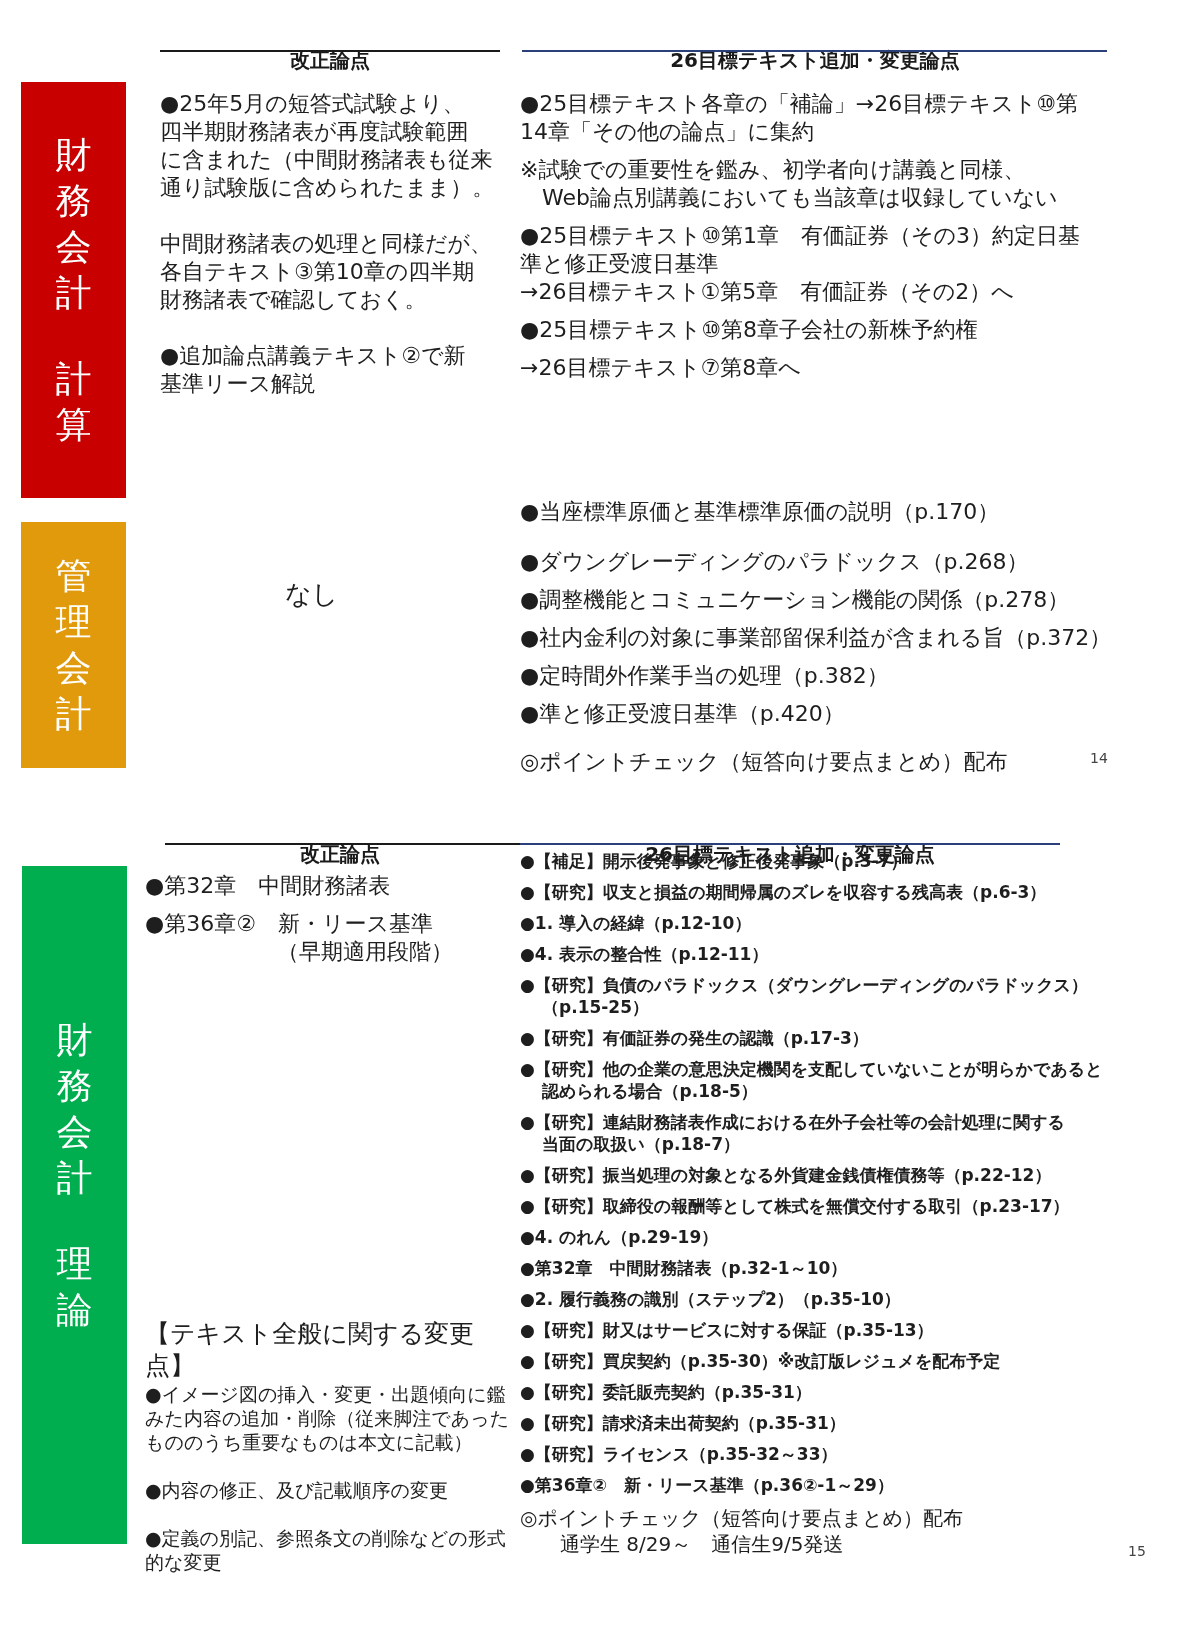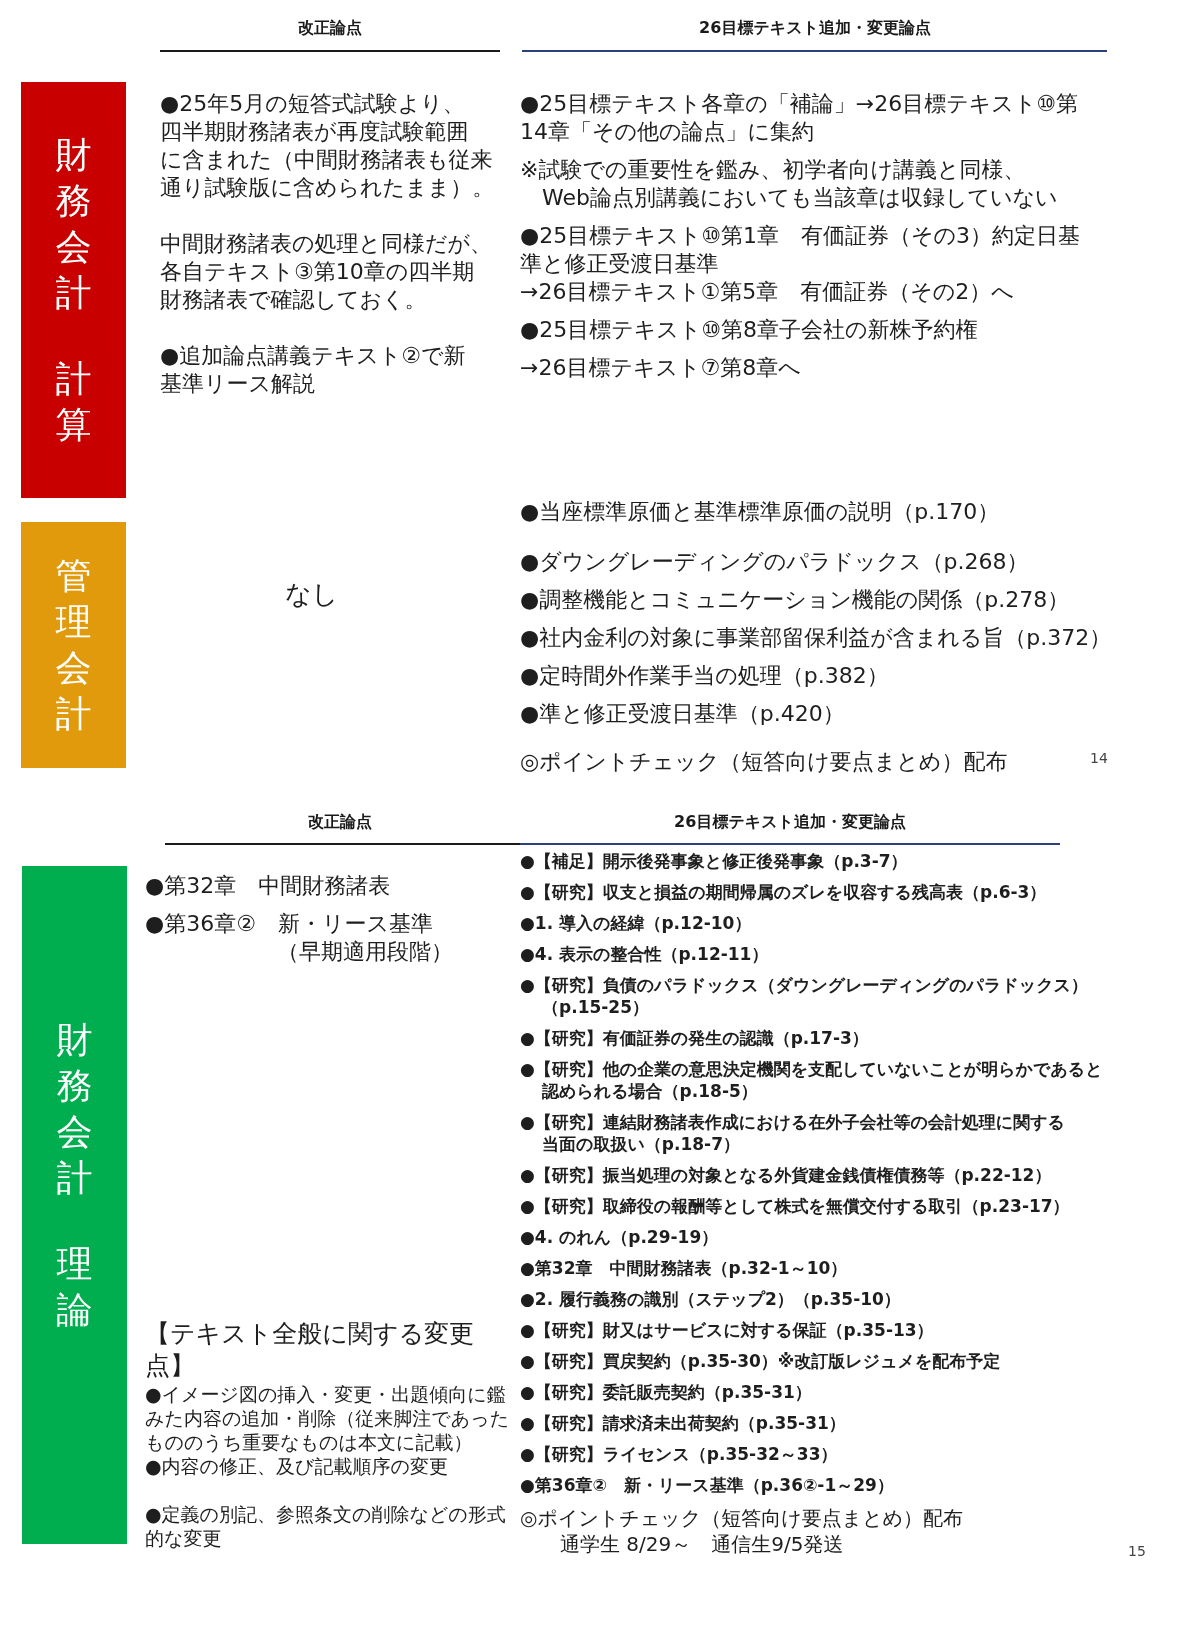--- a/index.html
+++ b/index.html
@@ -15,8 +15,9 @@
       position: absolute;
       text-align: center;
       font-weight: bold;
-      font-size: 16px;
+      font-size: 20px;
       color: #1a1a1a;
+      margin-top: 29px;
     }
     .rule-black { position: absolute; height: 2px; background: #1a1a1a; }
     .rule-navy  { position: absolute; height: 2px; background: #2b3f7a; }

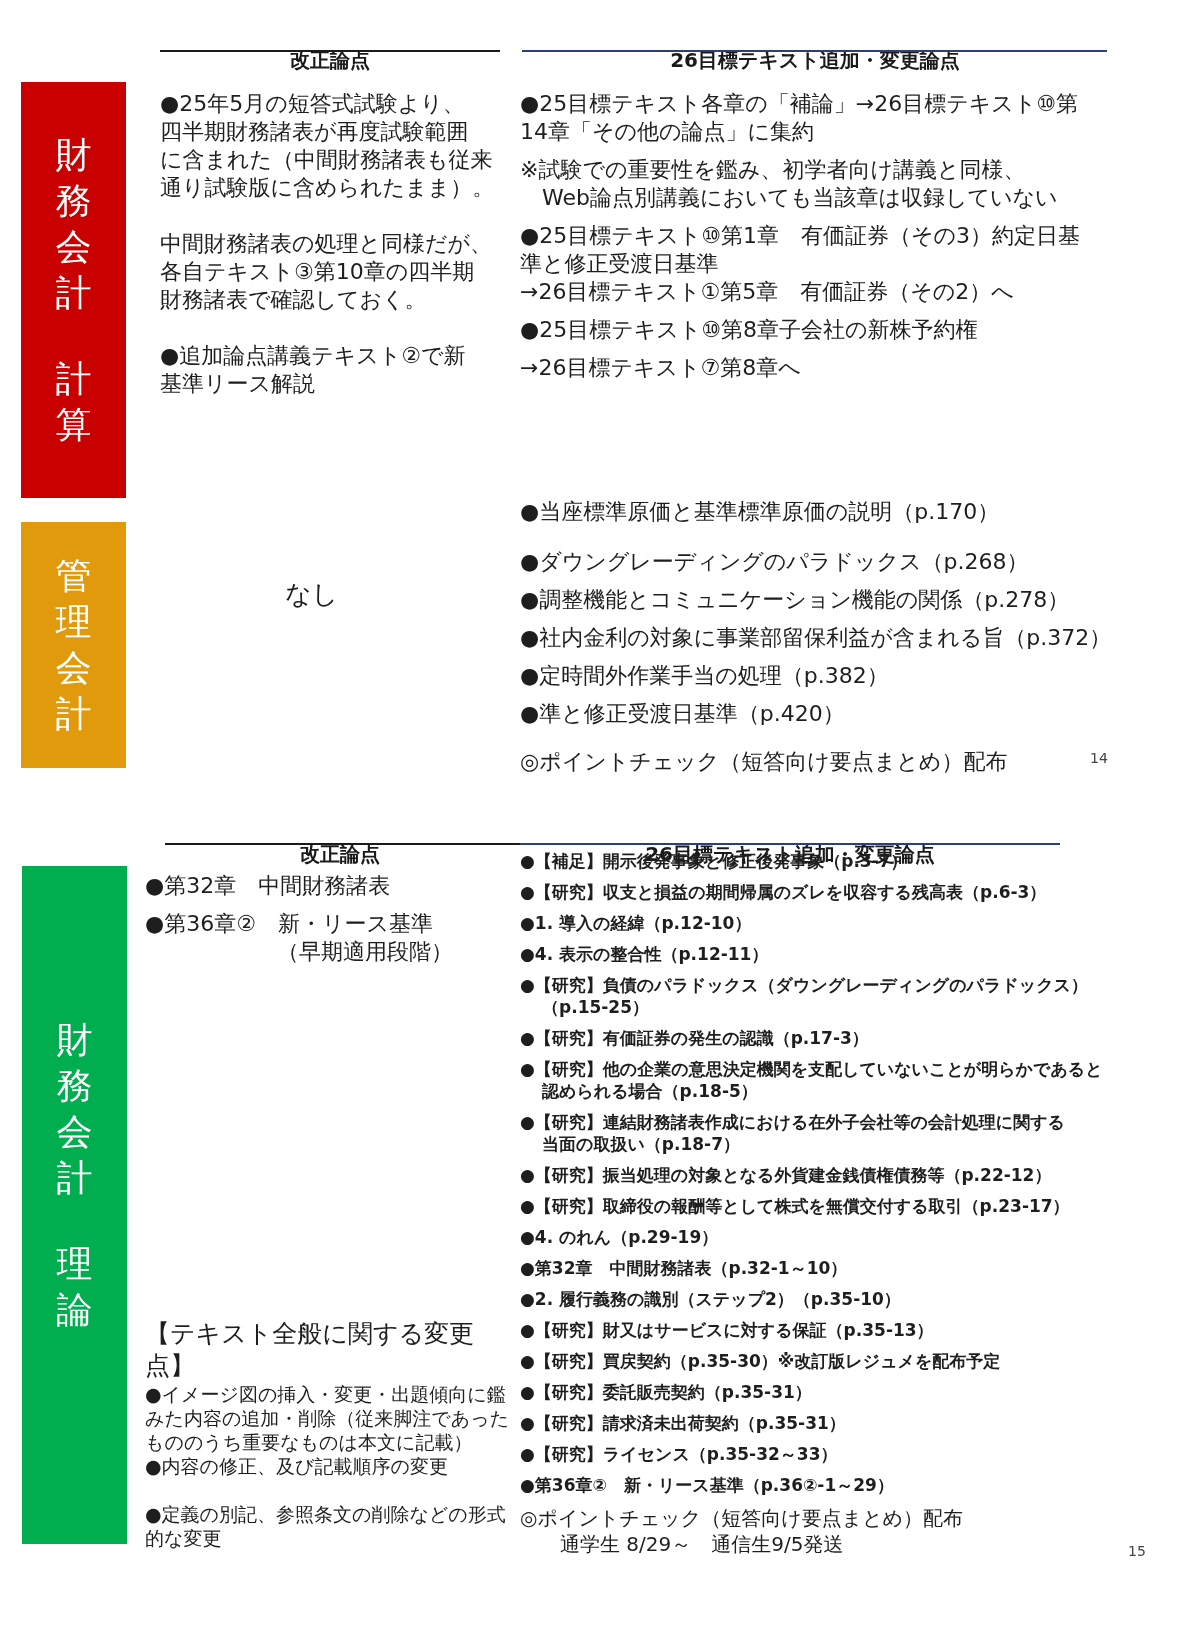--- a/index.html
+++ b/index.html
@@ -121,7 +121,7 @@
 
 <div class="abs" style="left:145px; top:1318px; width:370px;">
   <div style="font-size:25px; line-height:32px;">【テキスト全般に関する変更点】</div>
-  <div style="font-size:19px; line-height:24px; ">●イメージ図の挿入・変更・出題傾向に鑑みた内容の追加・削除（従来脚注であったもののうち重要なものは本文に記載）</div>
+  <div style="font-size:19px; line-height:24px; margin-bottom:24px;">●イメージ図の挿入・変更・出題傾向に鑑みた内容の追加・削除（従来脚注であったもののうち重要なものは本文に記載）</div>
   <div style="font-size:19px; line-height:24px; margin-bottom:24px;">●内容の修正、及び記載順序の変更</div>
   <div style="font-size:19px; line-height:24px;">●定義の別記、参照条文の削除などの形式的な変更</div>
 </div>

